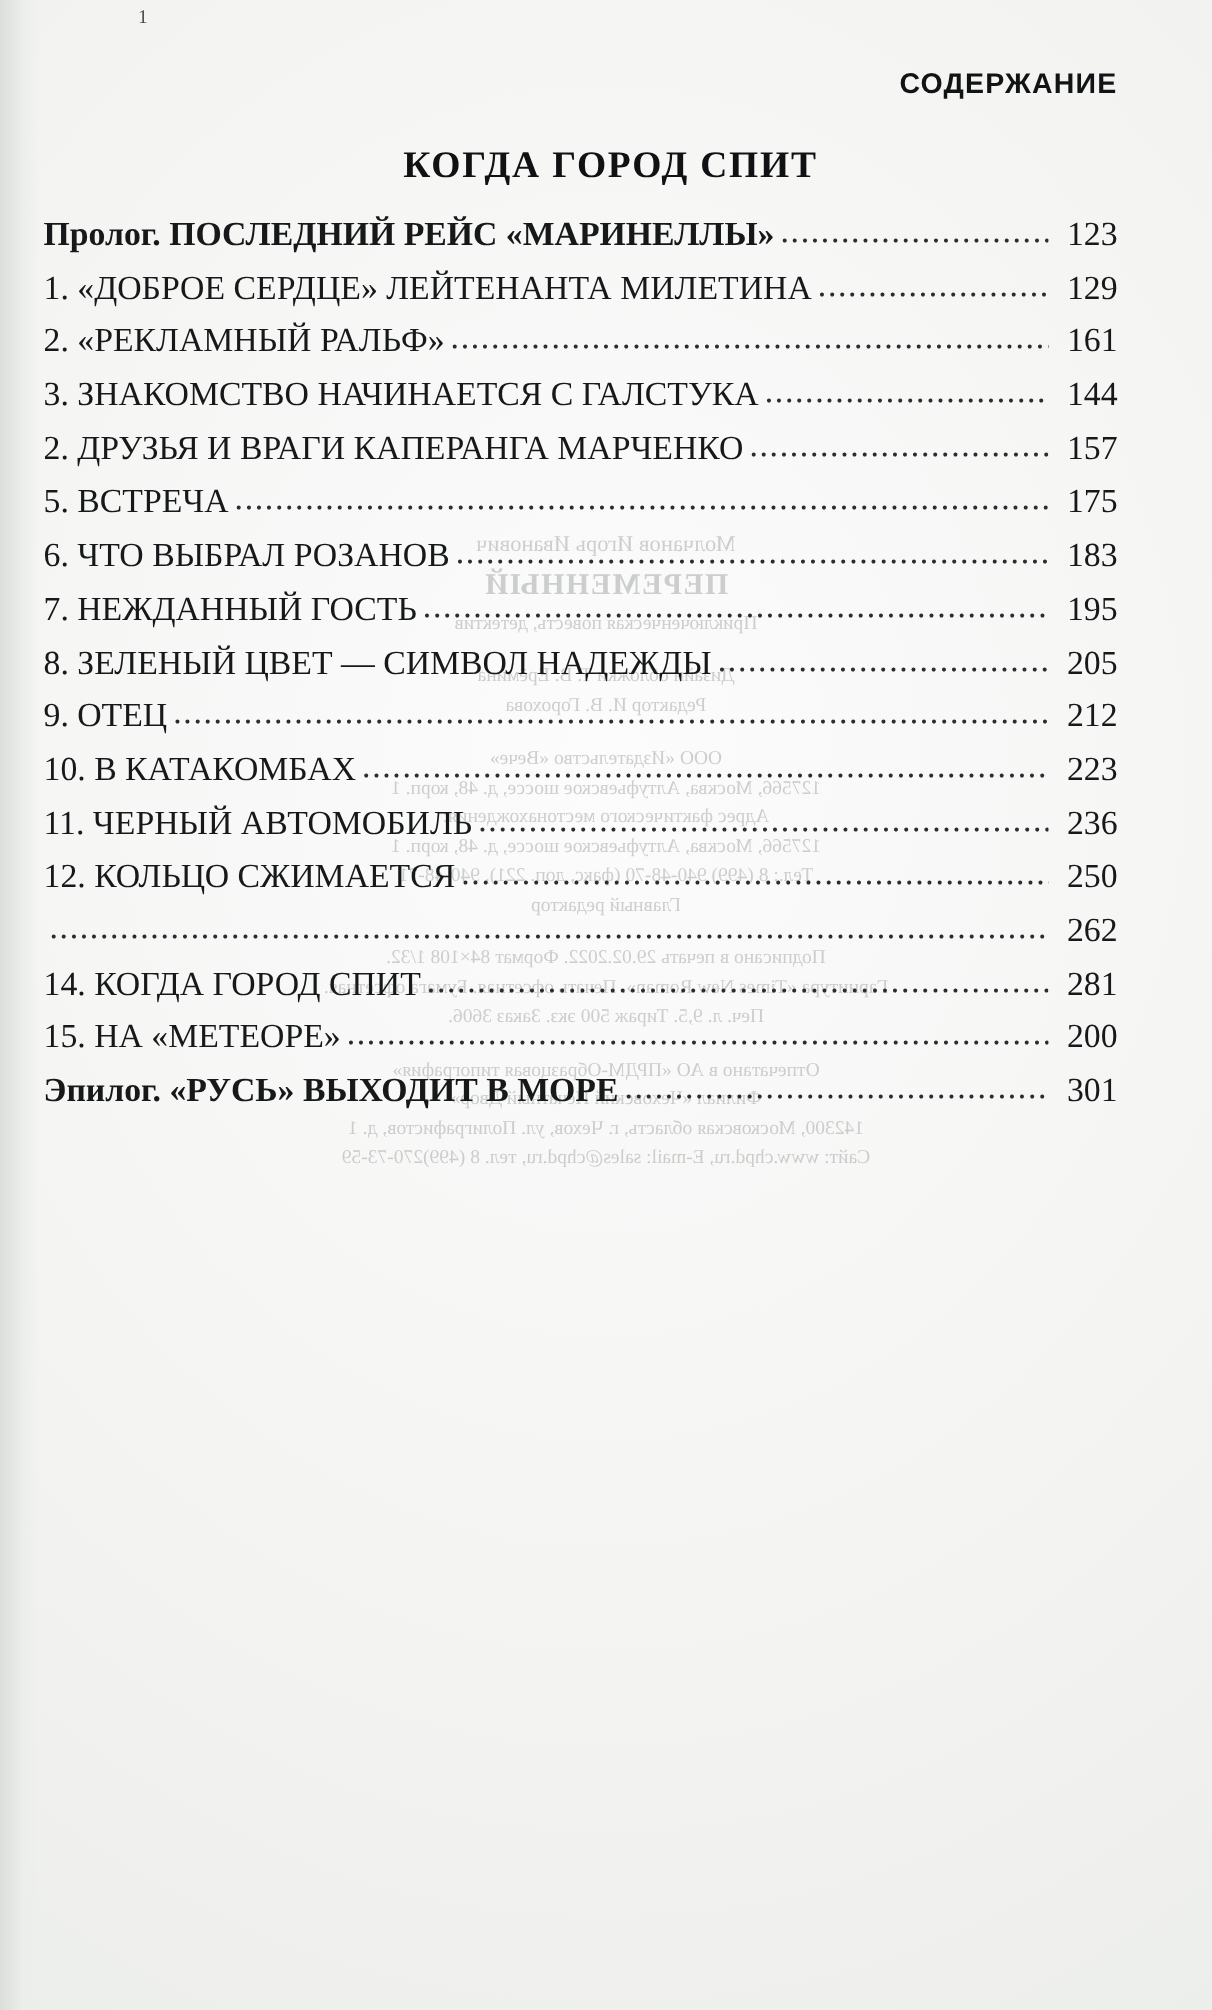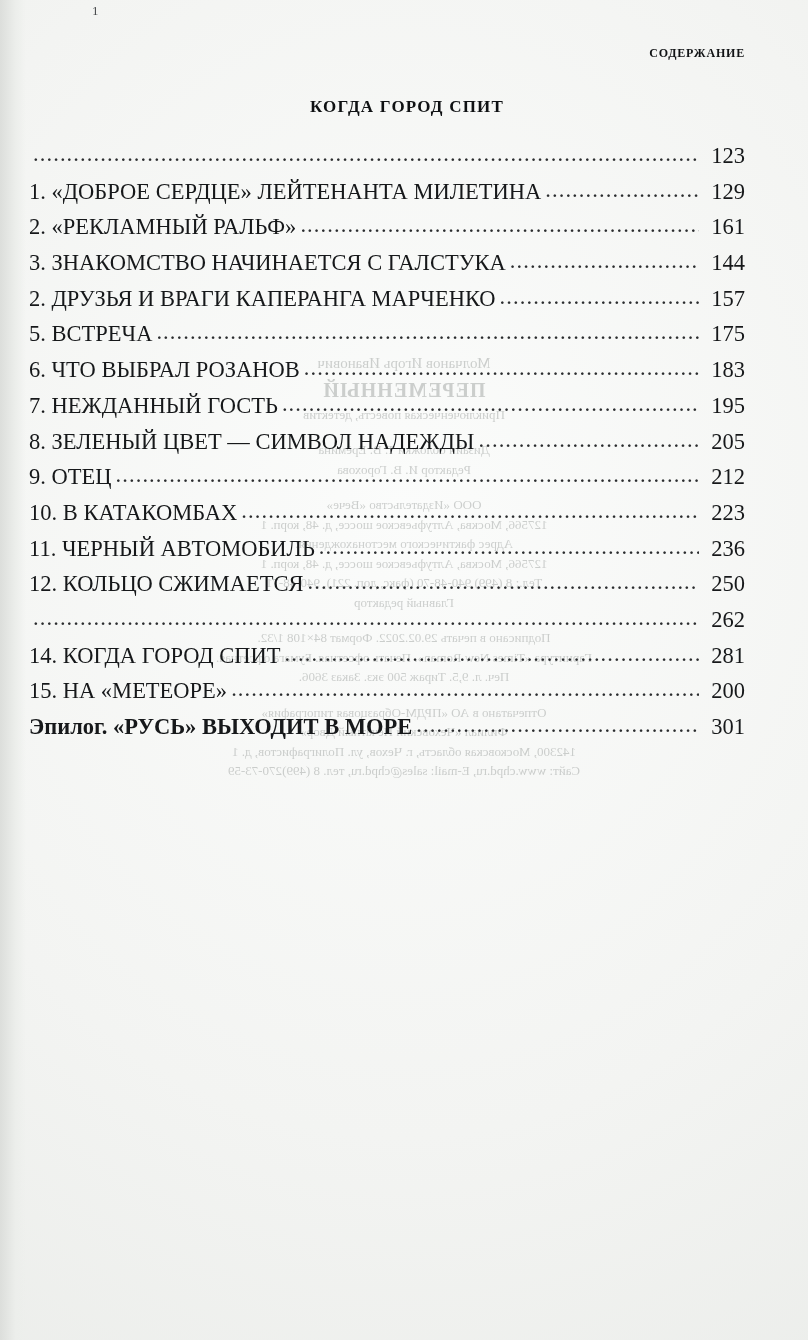--- a/index.html
+++ b/index.html
@@ -45,9 +45,9 @@
     position: absolute;
     right: 63px;
     top: 46px;
-    font-family: Liberation Serif, serif;
+    font-family: Liberation Sans, sans-serif;
     font-weight: bold;
-    font-size: 12px;
+    font-size: 19px;
     letter-spacing: 0.8px;
     color: #111315;
   }

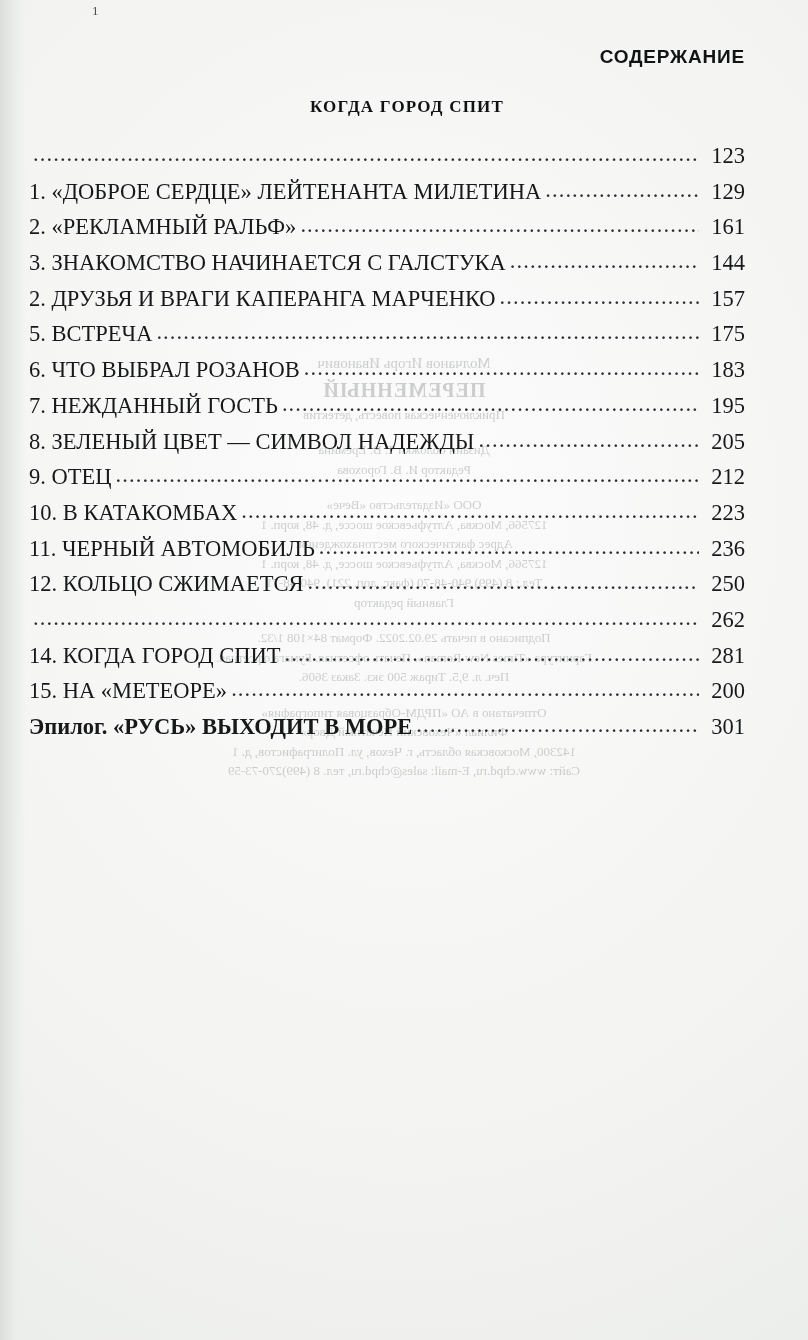--- a/index.html
+++ b/index.html
@@ -59,7 +59,7 @@
     top: 97px;
     text-align: center;
     font-weight: bold;
-    font-size: 17px;
+    font-size: 25px;
     letter-spacing: 1.2px;
     color: #0f1113;
   }

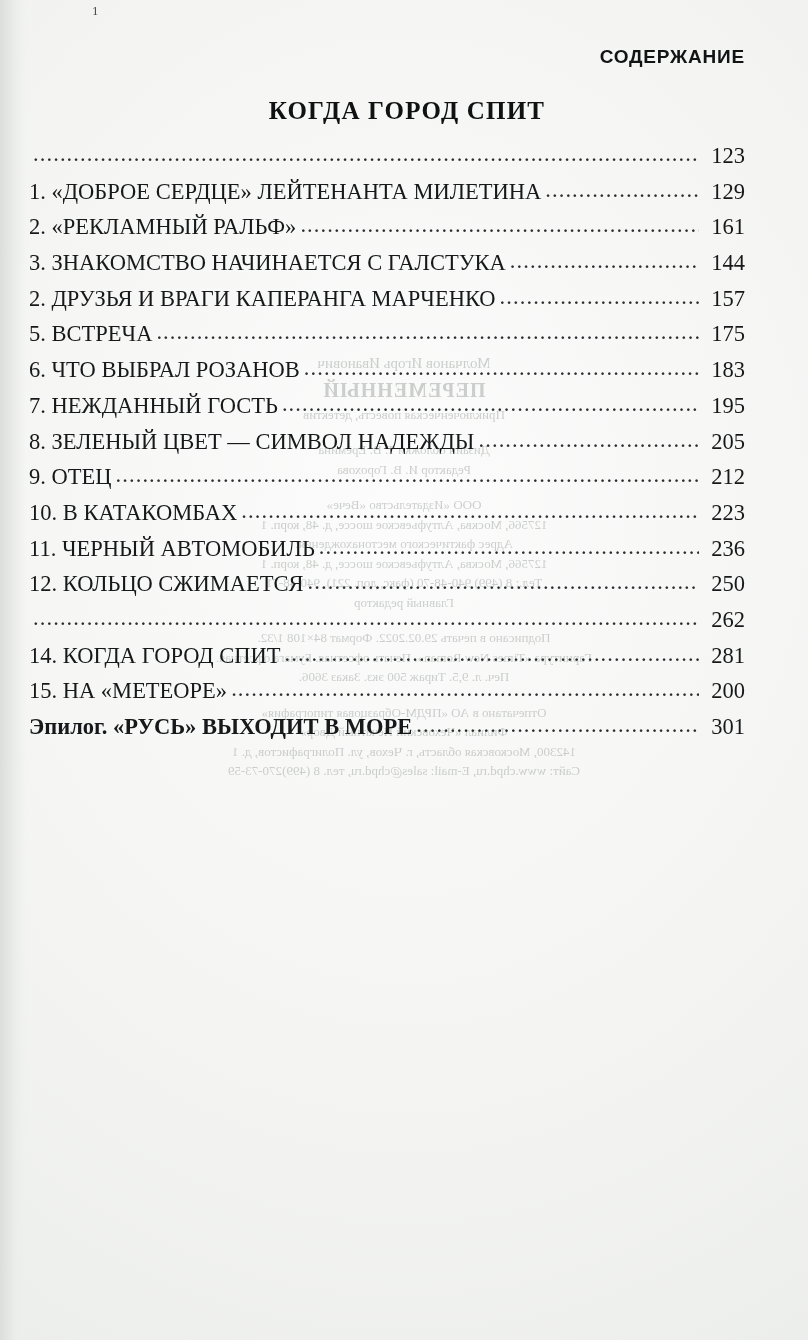--- a/index.html
+++ b/index.html
@@ -162,6 +162,7 @@
 
   <div class="toc" id="toc">
       <div class="toc-row bold">
+        <span class="toc-label">Пролог. ПОСЛЕДНИЙ РЕЙС «МАРИНЕЛЛЫ»</span>
         <span class="toc-dots">........................................................................................................................................................</span>
         <span class="toc-page">123</span>
       </div>

